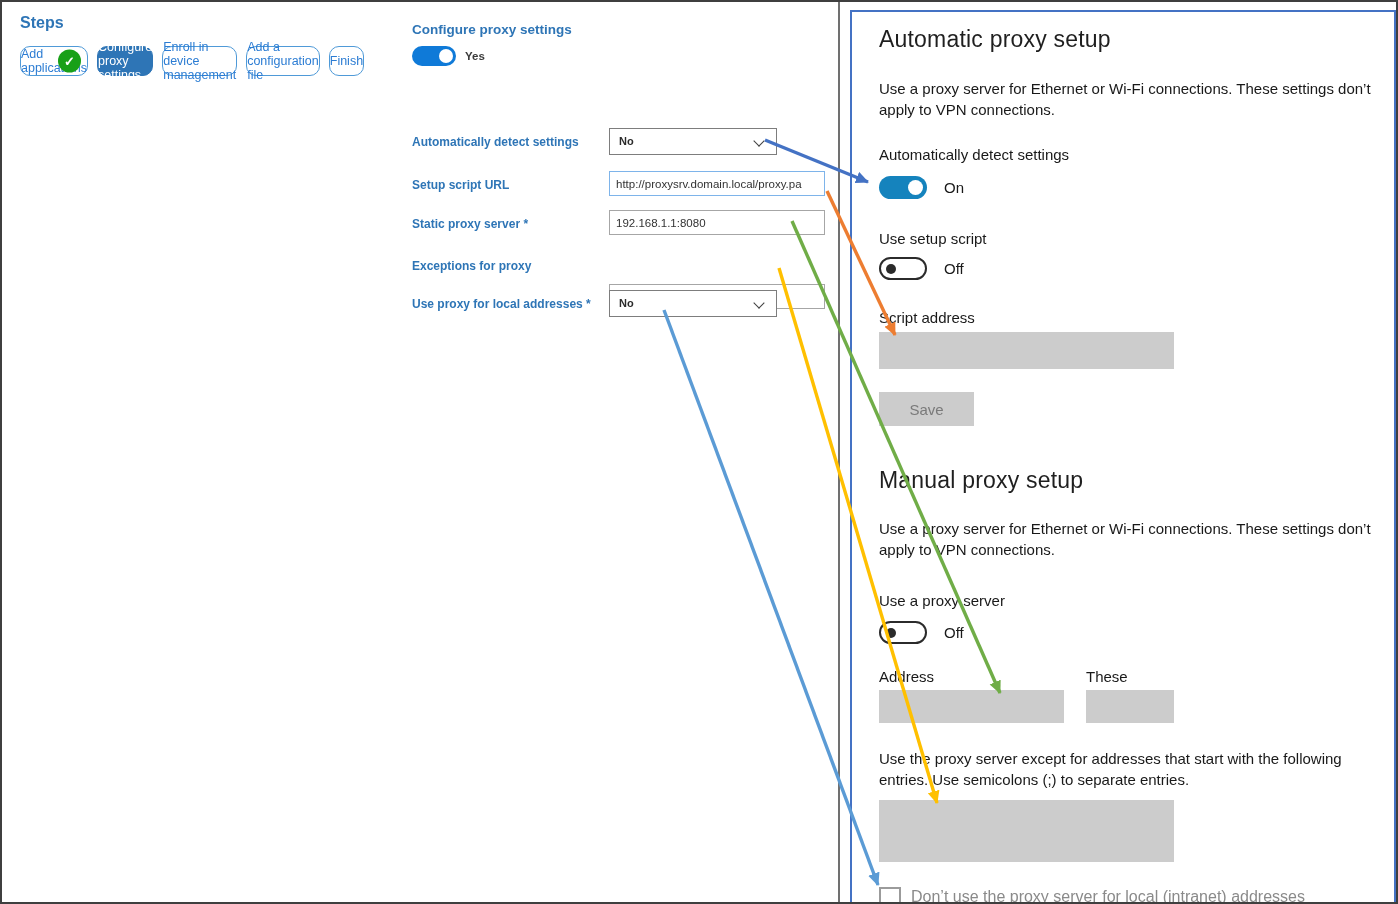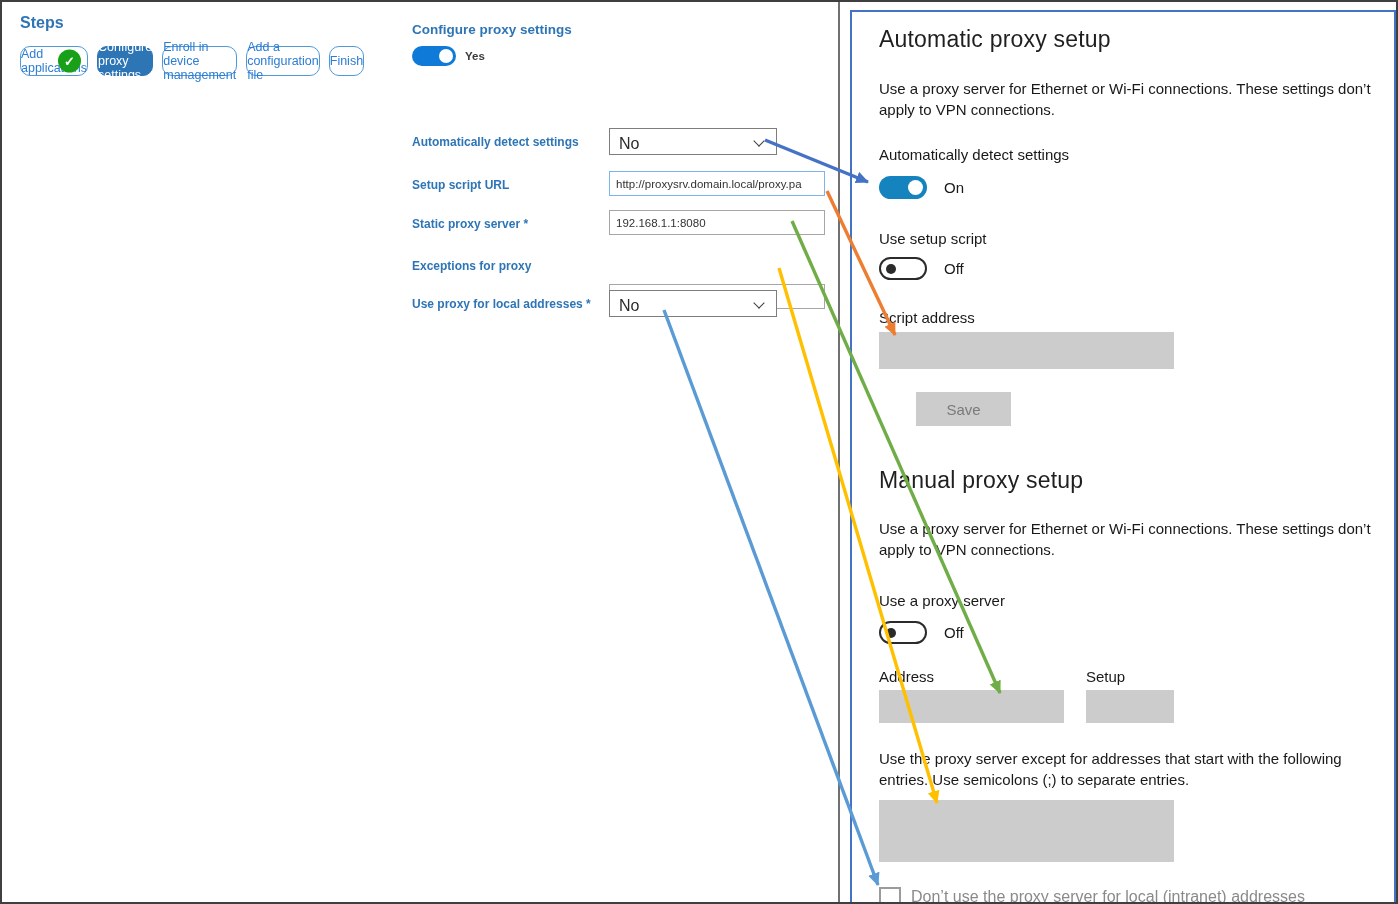--- a/index.html
+++ b/index.html
@@ -27,7 +27,7 @@
                font-family:"Liberation Sans",sans-serif; font-size:11.5px; color:#333; padding:0 6px; }
   .txt-input.focused { border:1.6px solid #7eb4ea; }
   .sel { position:absolute; left:607px; width:168px; height:27px; border:1px solid #7d7d7d; background:#fff; cursor:pointer; }
-  .sel .sel-text { position:absolute; left:9px; top:6px; font-size:16px; color:#2b2b2b; }
+  .sel .sel-text { position:absolute; left:9px; top:6px; font-size:11px; color:#2b2b2b;font-weight:bold; }
   .chev { position:absolute; right:13px; top:8px; width:8px; height:8px; border-right:1.8px solid #404040;
           border-bottom:1.8px solid #404040; transform:rotate(45deg); }
 

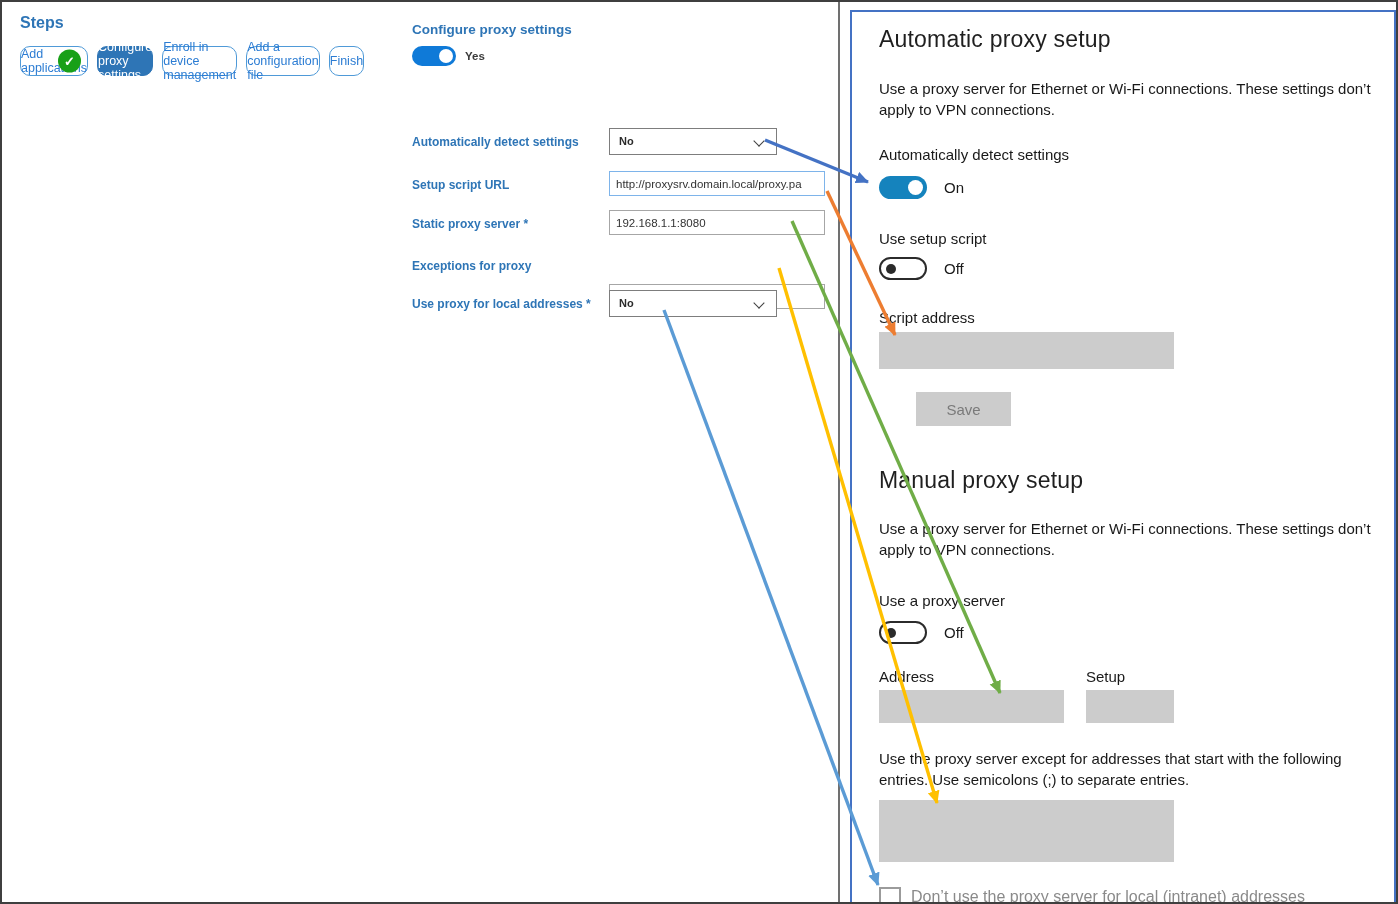--- a/index.html
+++ b/index.html
@@ -128,7 +128,7 @@
     <div class="lbl" style="top:297px;">Script address</div>
     <div class="gray-box" style="left:27px; top:320px; width:295px; height:37px;"></div>
 
-    <div class="save-btn" style="top:380px;margin-left:37px;">Save</div>
+    <div class="save-btn" style="top:380px;">Save</div>
 
     <div class="h1" style="top:455px;">Manual proxy setup</div>
     <p style="top:506px; width:508px;">Use a proxy server for Ethernet or Wi-Fi connections. These settings don’t apply to VPN connections.</p>

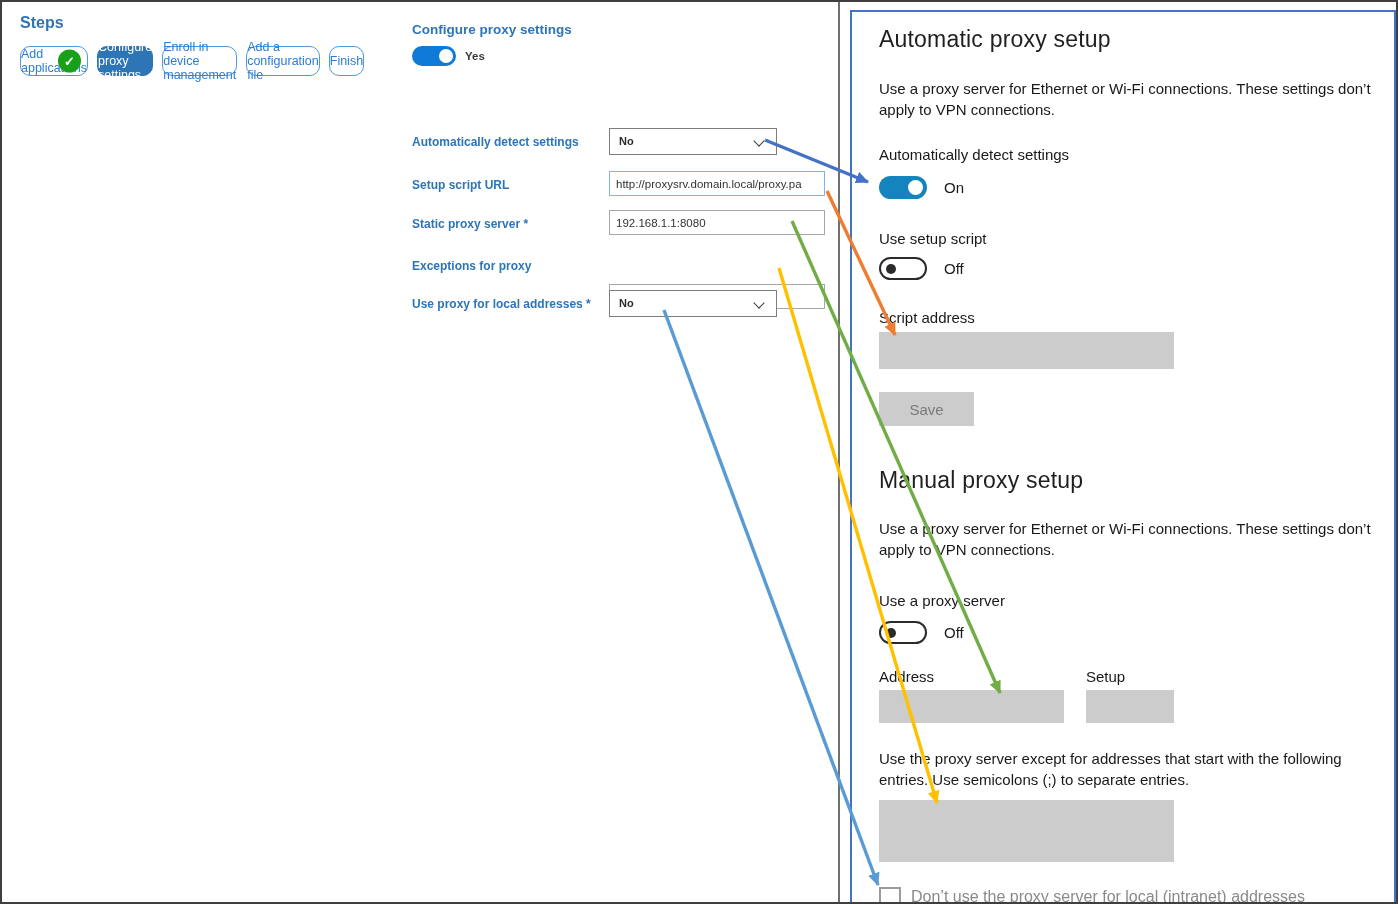--- a/index.html
+++ b/index.html
@@ -140,7 +140,7 @@
     <div class="tstate" style="top:612px;">Off</div>
 
     <div class="lbl" style="top:656px;">Address</div>
-    <div class="lbl" style="left:234px; top:656px;">Setup</div>
+    <div class="lbl" style="left:234px; top:656px;">These</div>
     <div class="gray-box" style="left:27px; top:678px; width:185px; height:33px;"></div>
     <div class="gray-box" style="left:234px; top:678px; width:88px; height:33px;"></div>
 

